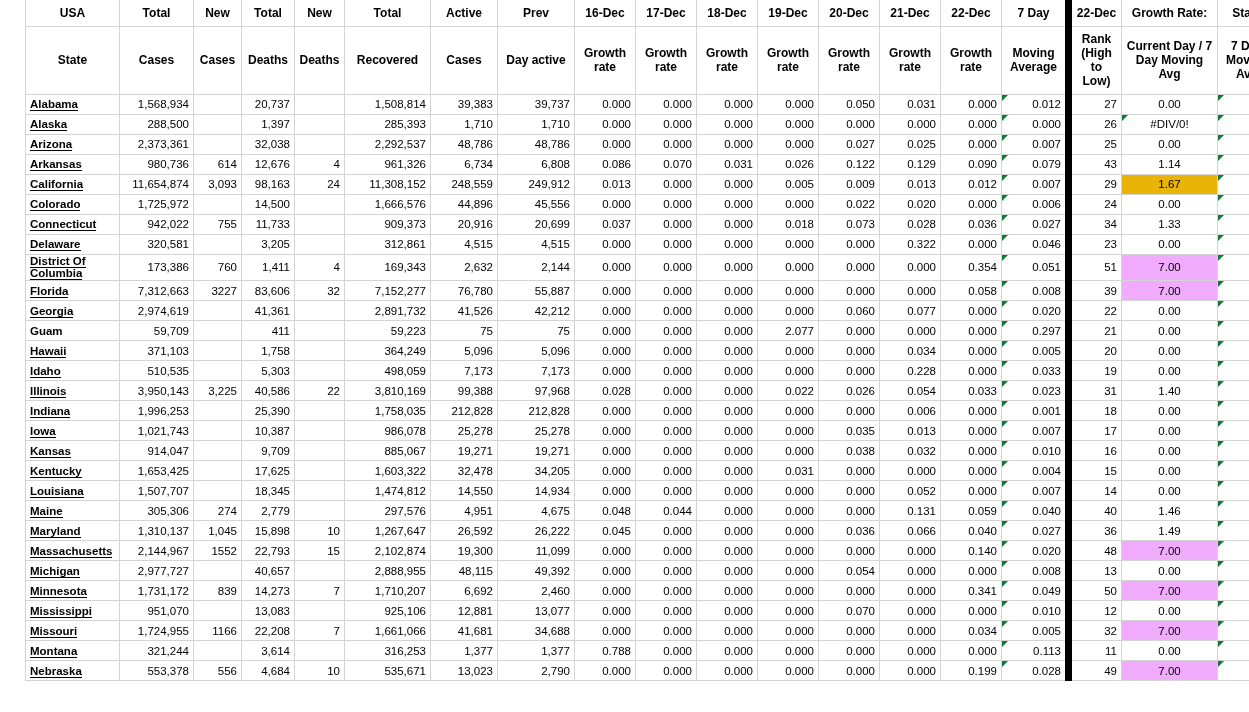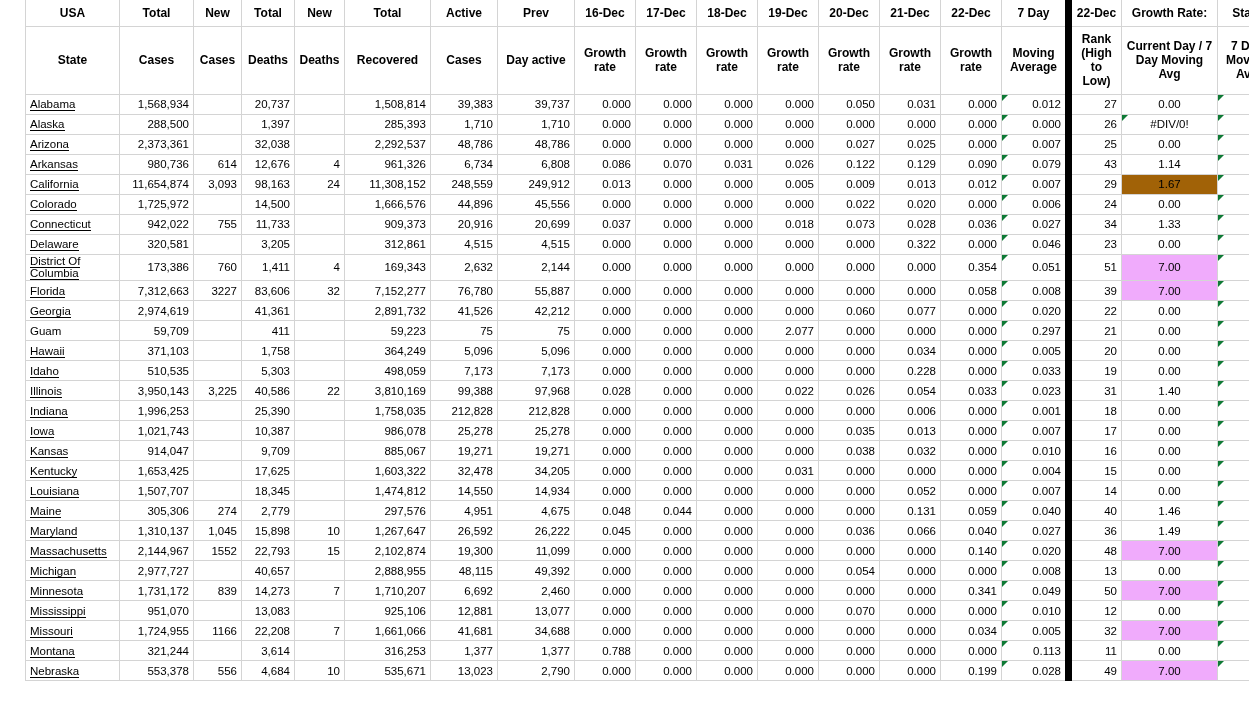--- a/index.html
+++ b/index.html
@@ -61,7 +61,7 @@
   }
   td.state span.nm {
     border-bottom: 1px solid #000000;
-    font-weight: normal;
+    font-weight: bold;
     display: inline;
   }
   td.state.plain span.nm {

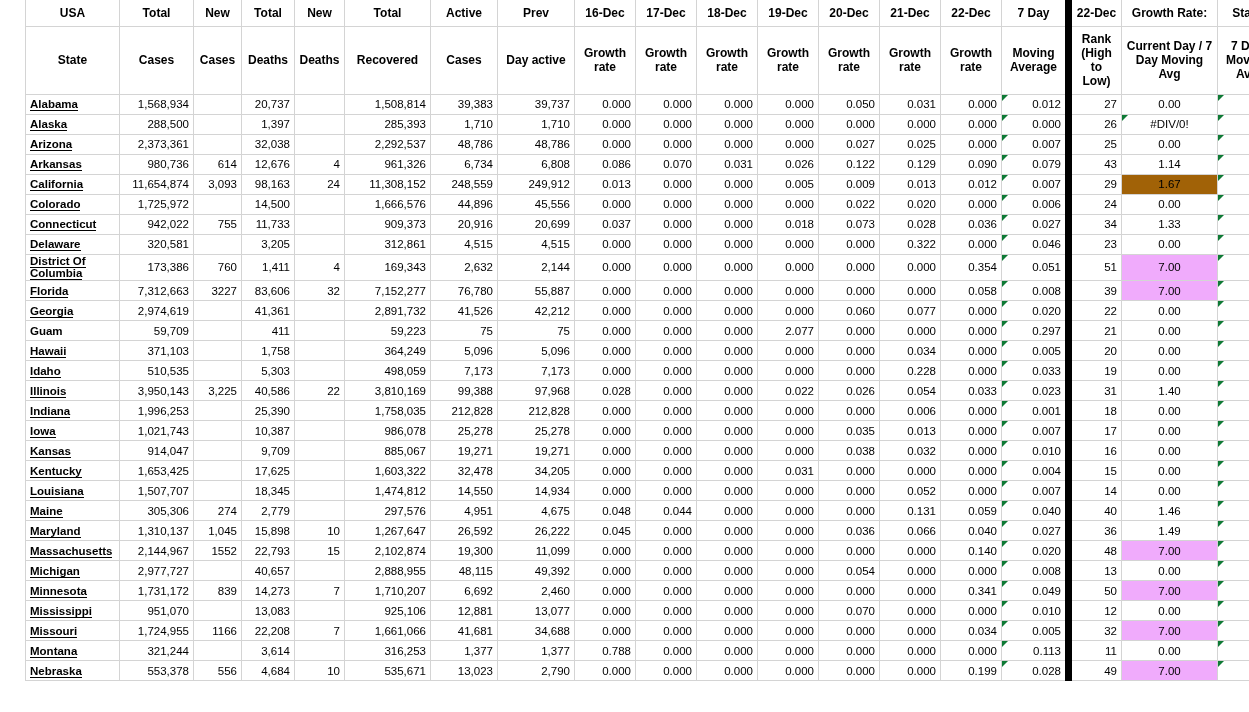--- a/index.html
+++ b/index.html
@@ -92,7 +92,7 @@
     font-weight: normal;
     padding-right: 9px;
   }
-  td.hl-yellow { background: #a16207; margin-left: 38px; }
+  td.hl-yellow { background: #eab308; margin-left: 38px; }
   td.hl-pink   { background: #f0abfc; }
   
   td.cmt { position: relative; }

